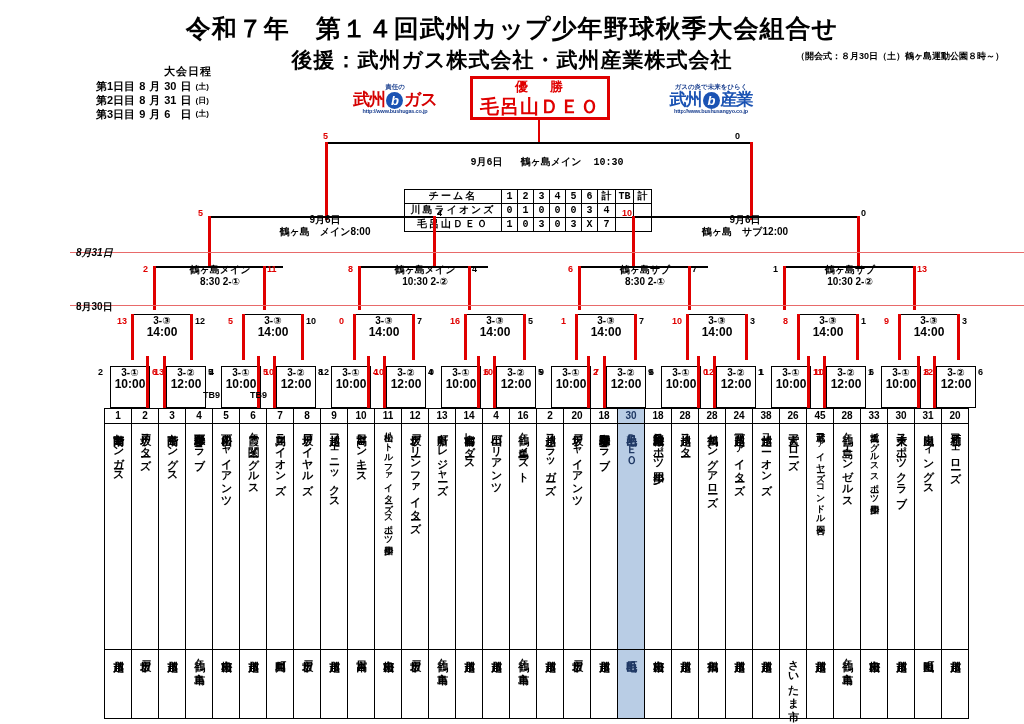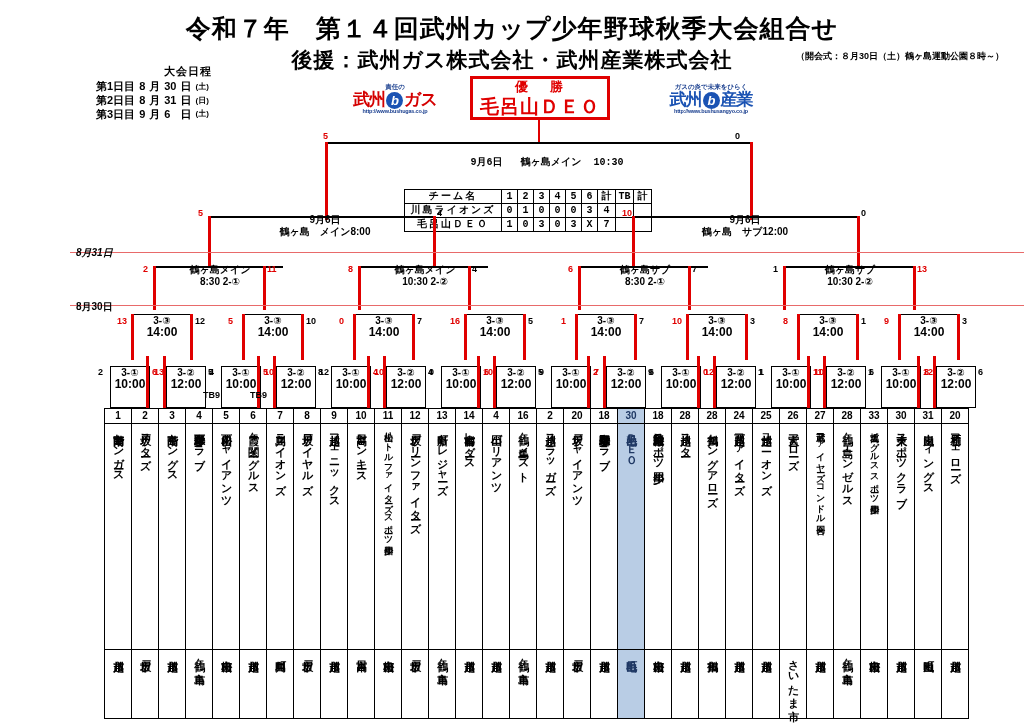--- a/index.html
+++ b/index.html
@@ -493,7 +493,7 @@
           <td class="col">28</td>
           <td class="col">28</td>
           <td class="col">24</td>
-          <td class="col">25</td>
+          <td class="col">38</td>
           <td class="col">26</td>
           <td class="col">27</td>
           <td class="col">28</td>

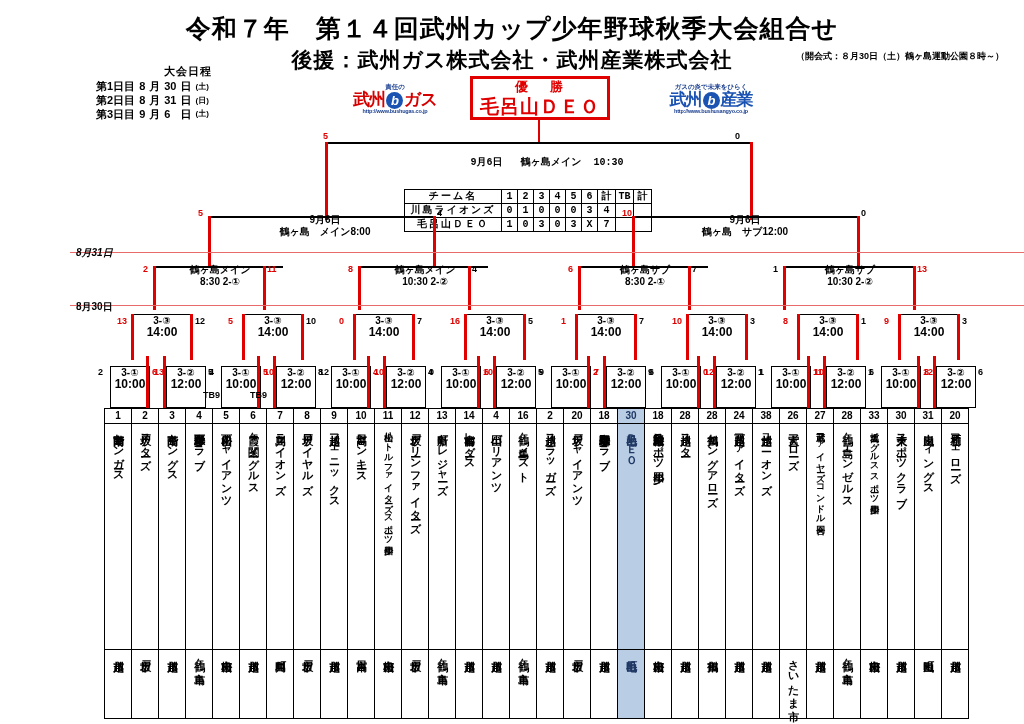--- a/index.html
+++ b/index.html
@@ -495,7 +495,7 @@
           <td class="col">24</td>
           <td class="col">38</td>
           <td class="col">26</td>
-          <td class="col">27</td>
+          <td class="col">45</td>
           <td class="col">28</td>
           <td class="col">33</td>
           <td class="col">30</td>

